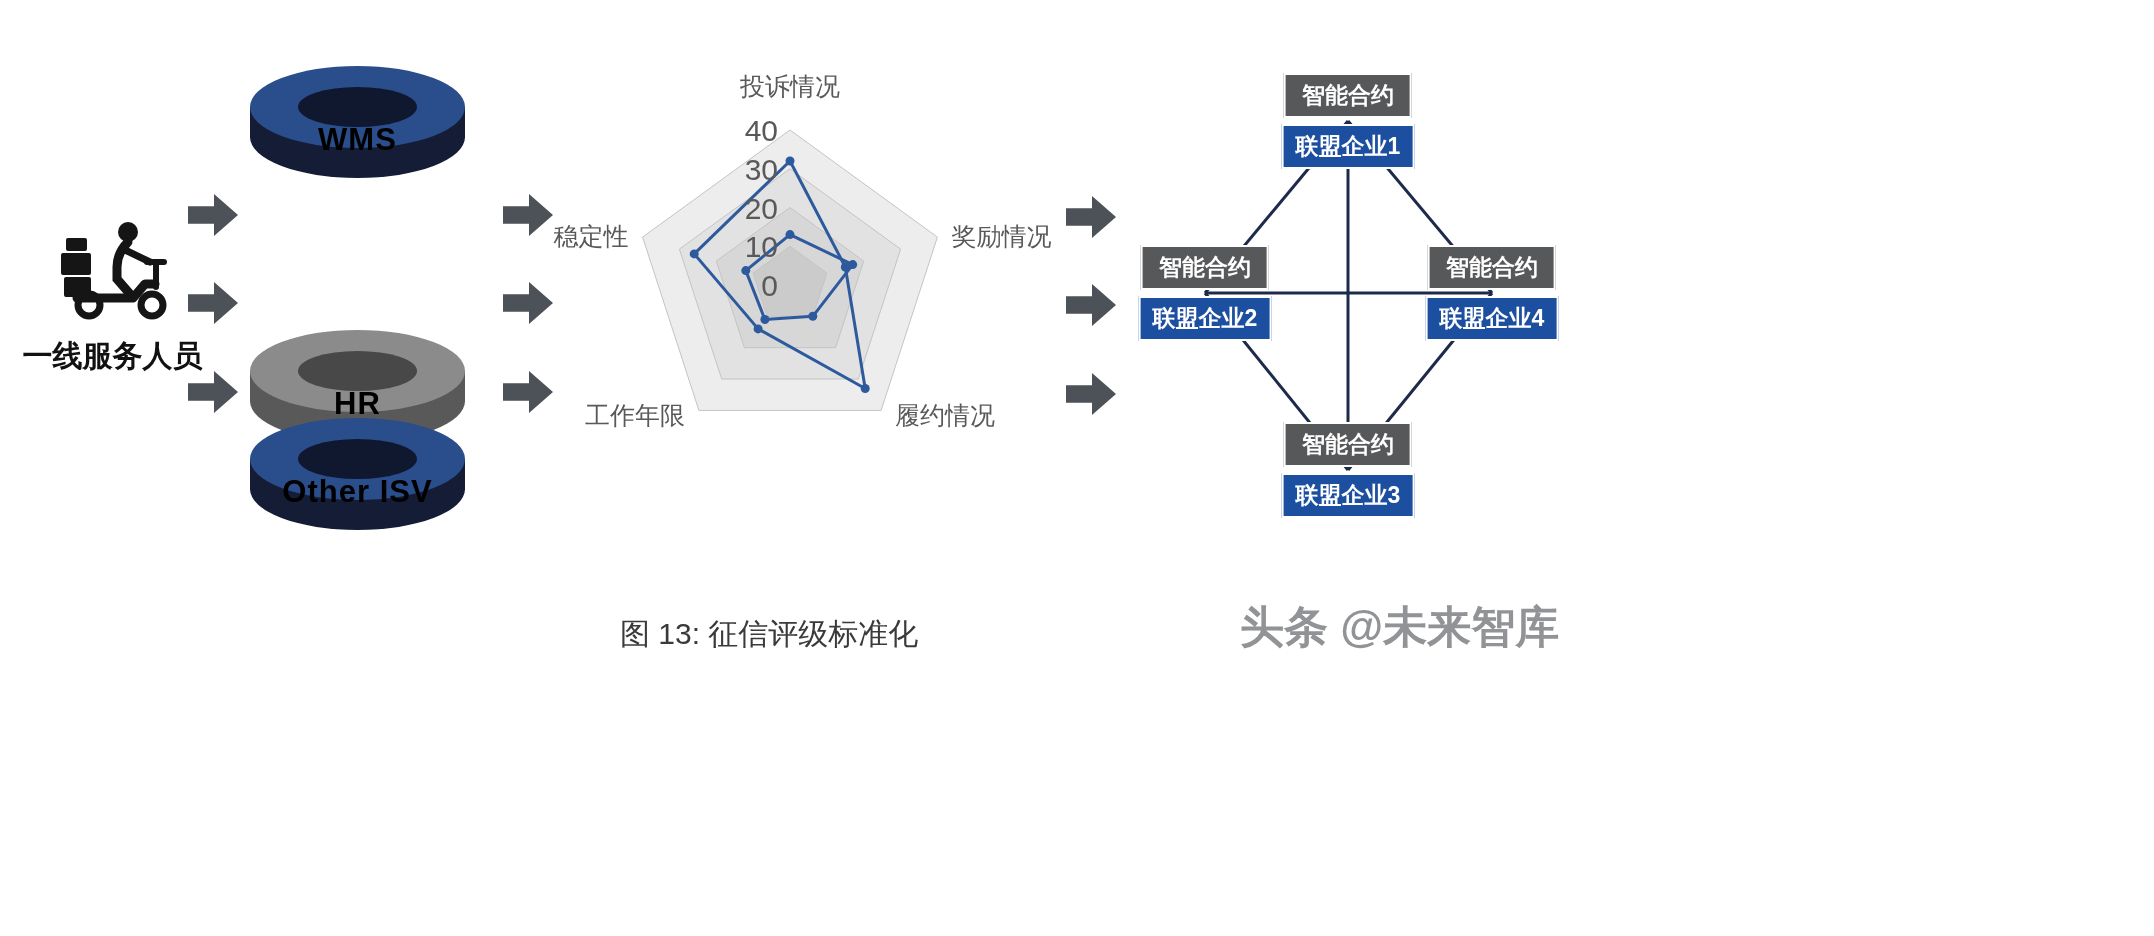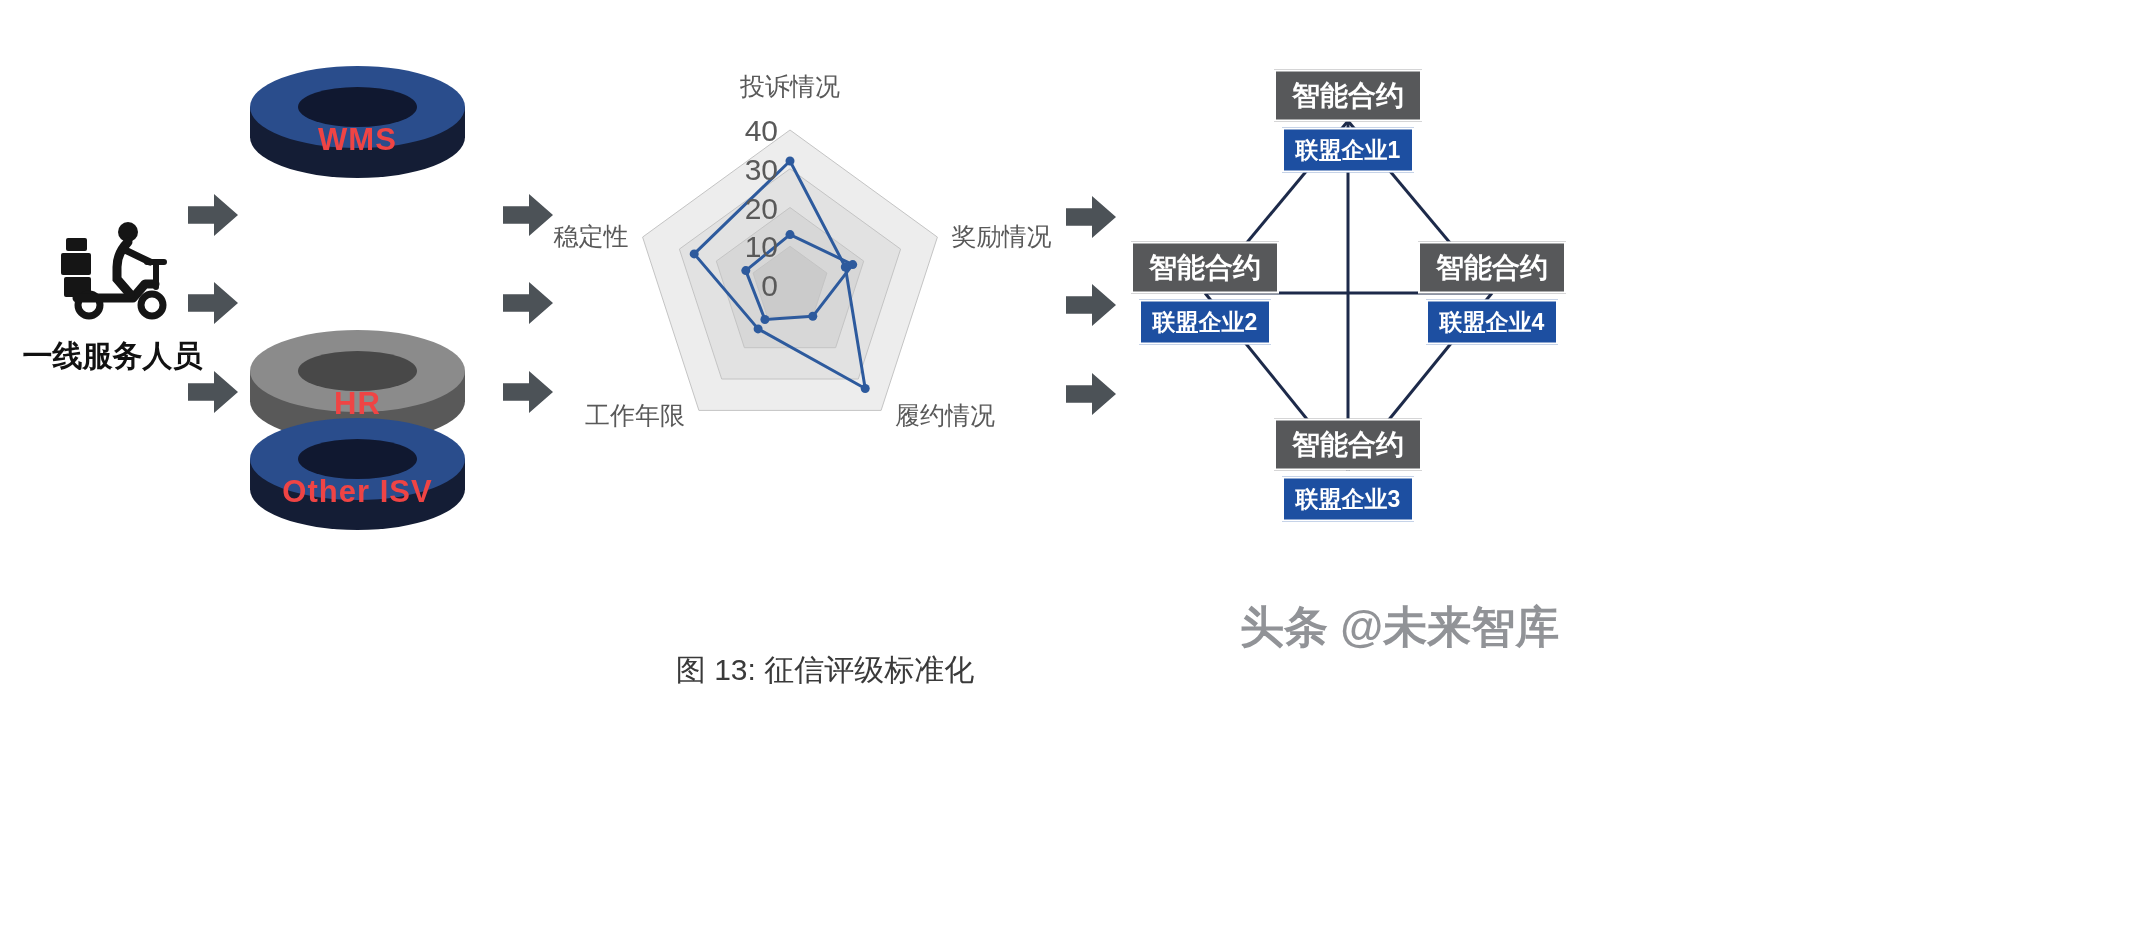--- a/index.html
+++ b/index.html
@@ -37,7 +37,7 @@
   .network svg{position:absolute;left:0;top:0;}
   .node{position:absolute;display:flex;flex-direction:column;align-items:center;gap:6px;
         transform:translate(-50%,-50%);}
-  .node-contract{background:var(--node-gray,#57585a);color:#fff;font-weight:700;font-size:28px;
+  .node-contract{background:var(--node-gray,#57585a);color:#fff;font-weight:700;font-size:23px;
                  padding:5px 16px;border:2px solid #fff;white-space:nowrap;}
   .node-company{background:var(--node-blue,#1d4fa1);color:#fff;font-weight:700;font-size:23px;
                 padding:5px 12px;border:2px solid #fff;white-space:nowrap;}

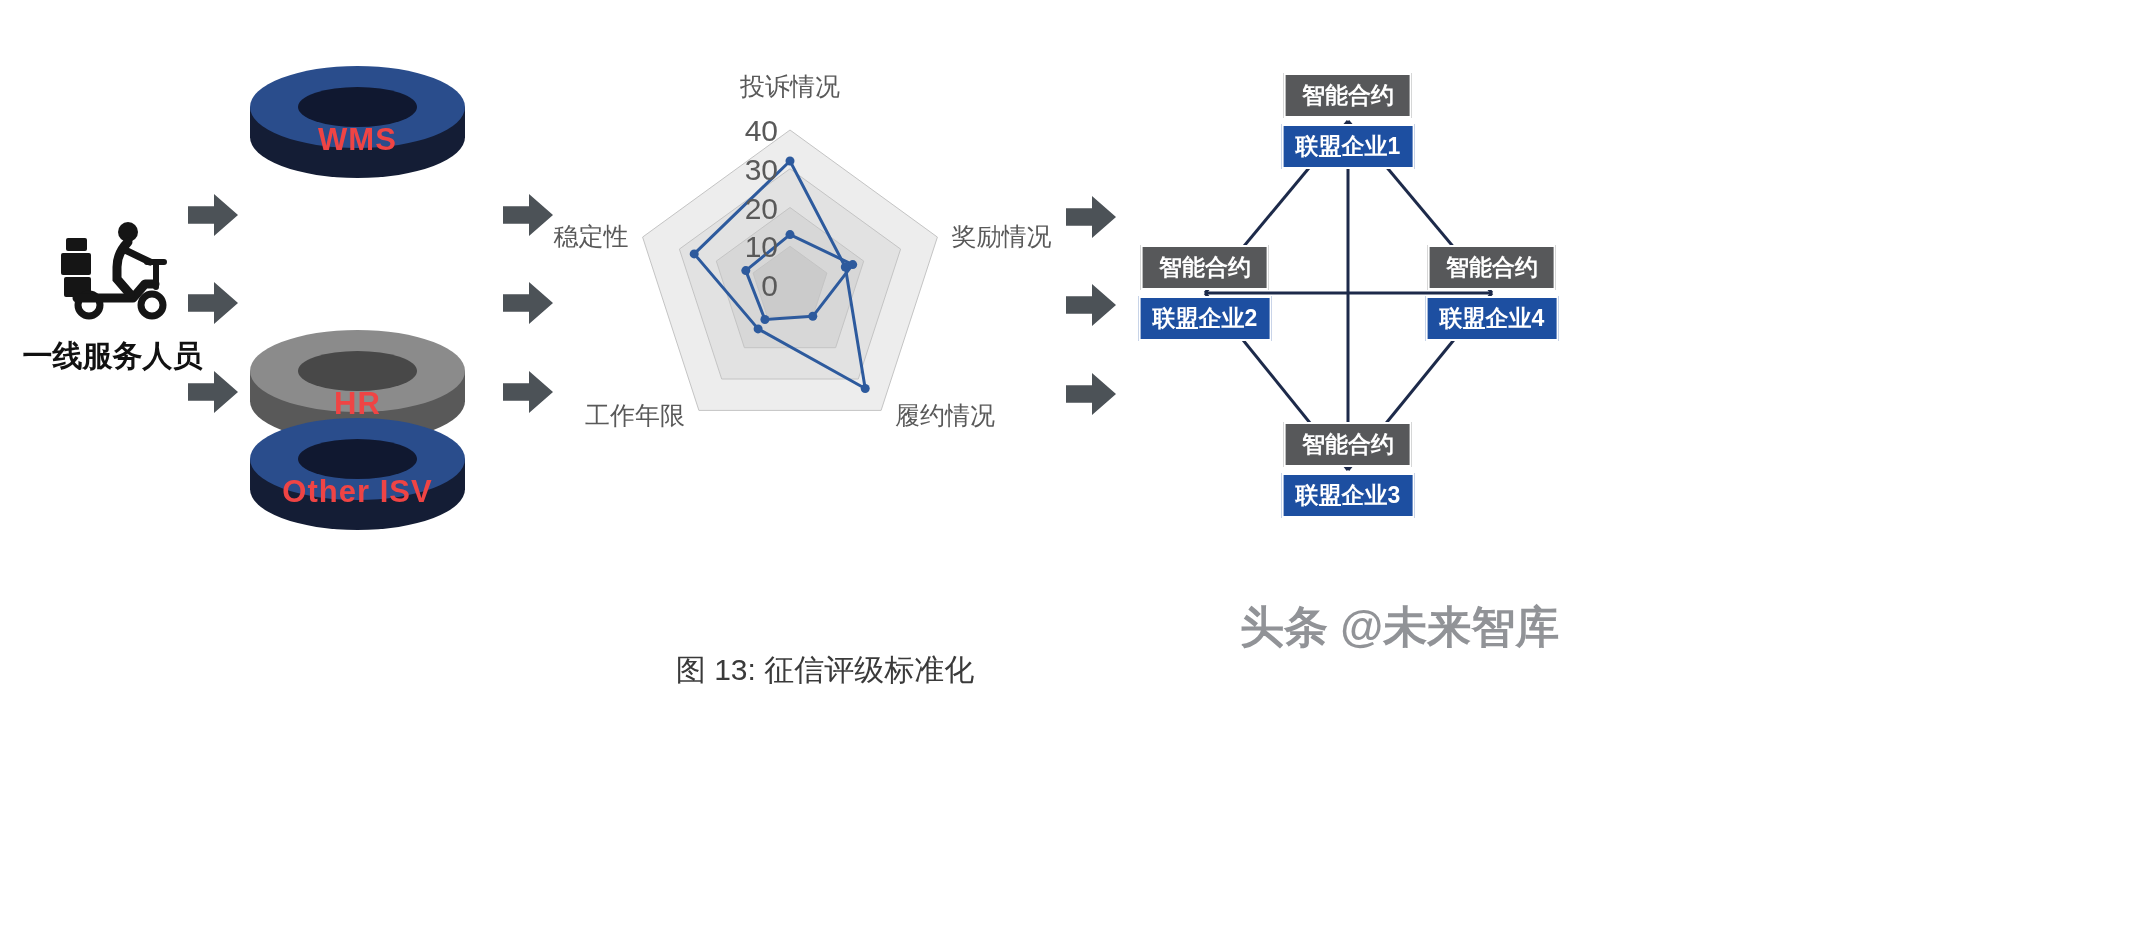--- a/index.html
+++ b/index.html
@@ -22,7 +22,7 @@
   .ring-mid{position:absolute;top:41px;left:0;width:215px;height:31px;}
   .ring-top{position:absolute;top:0;left:0;width:215px;height:82px;border-radius:50%;}
   .ring-hole{position:absolute;top:21px;left:48px;width:119px;height:40px;border-radius:50%;}
-  .ring-label{position:absolute;top:56px;left:0;width:100%;text-align:center;color:#ef4444;
+  .ring-label{position:absolute;top:56px;left:0;width:100%;text-align:center;color:#000000;
               font-weight:700;font-size:31px;letter-spacing:1px;z-index:6;}
 
   

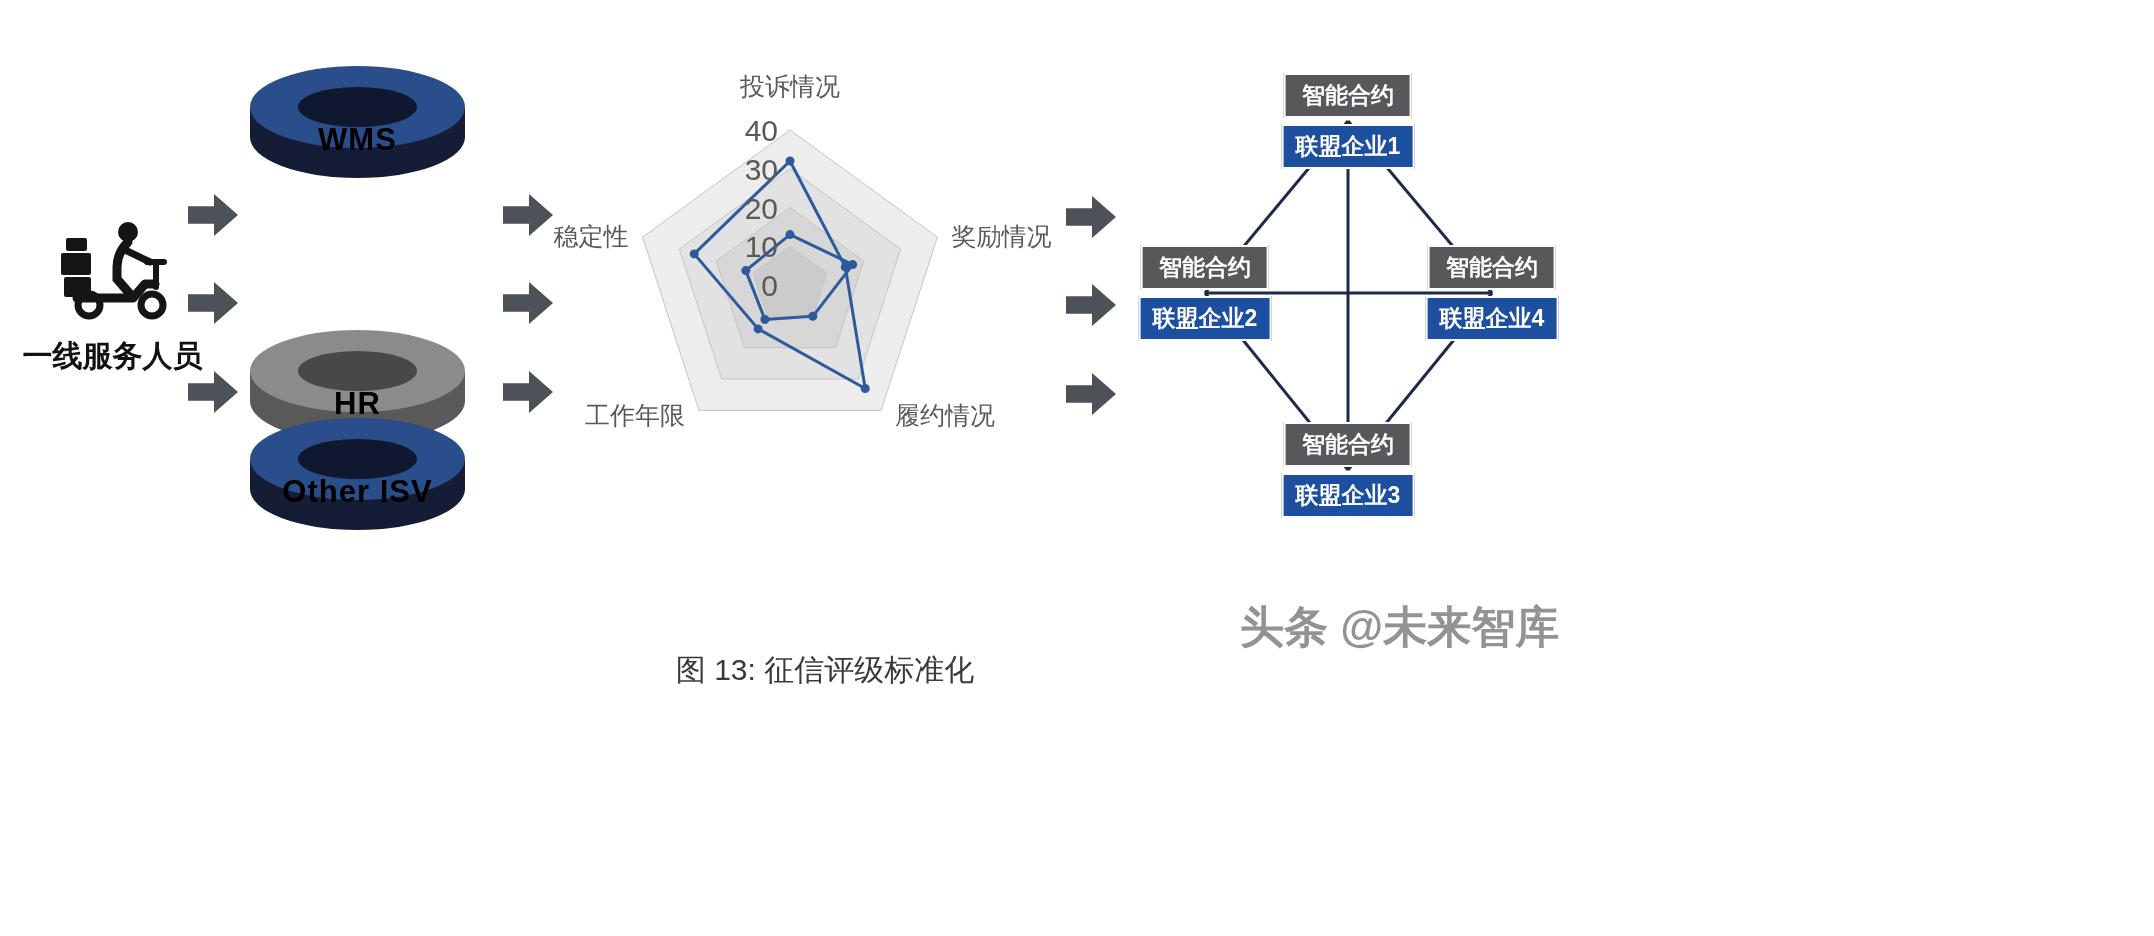--- a/index.html
+++ b/index.html
@@ -42,8 +42,8 @@
   .node-company{background:var(--node-blue,#1d4fa1);color:#fff;font-weight:700;font-size:23px;
                 padding:5px 12px;border:2px solid #fff;white-space:nowrap;}
 
-  .figure-caption{position:absolute;left:600px;top:614px;width:450px;text-align:center;
-                  font-size:30px;color:#3a3a3a;margin-top:36px;}
+  .figure-caption{position:absolute;left:620px;top:614px;width:450px;text-align:left;
+                  font-size:30px;color:#3a3a3a;}
   .watermark{position:absolute;left:1240px;top:598px;font-size:44px;font-weight:600;color:#919397;text-align:center;}
 </style>
 </head>

